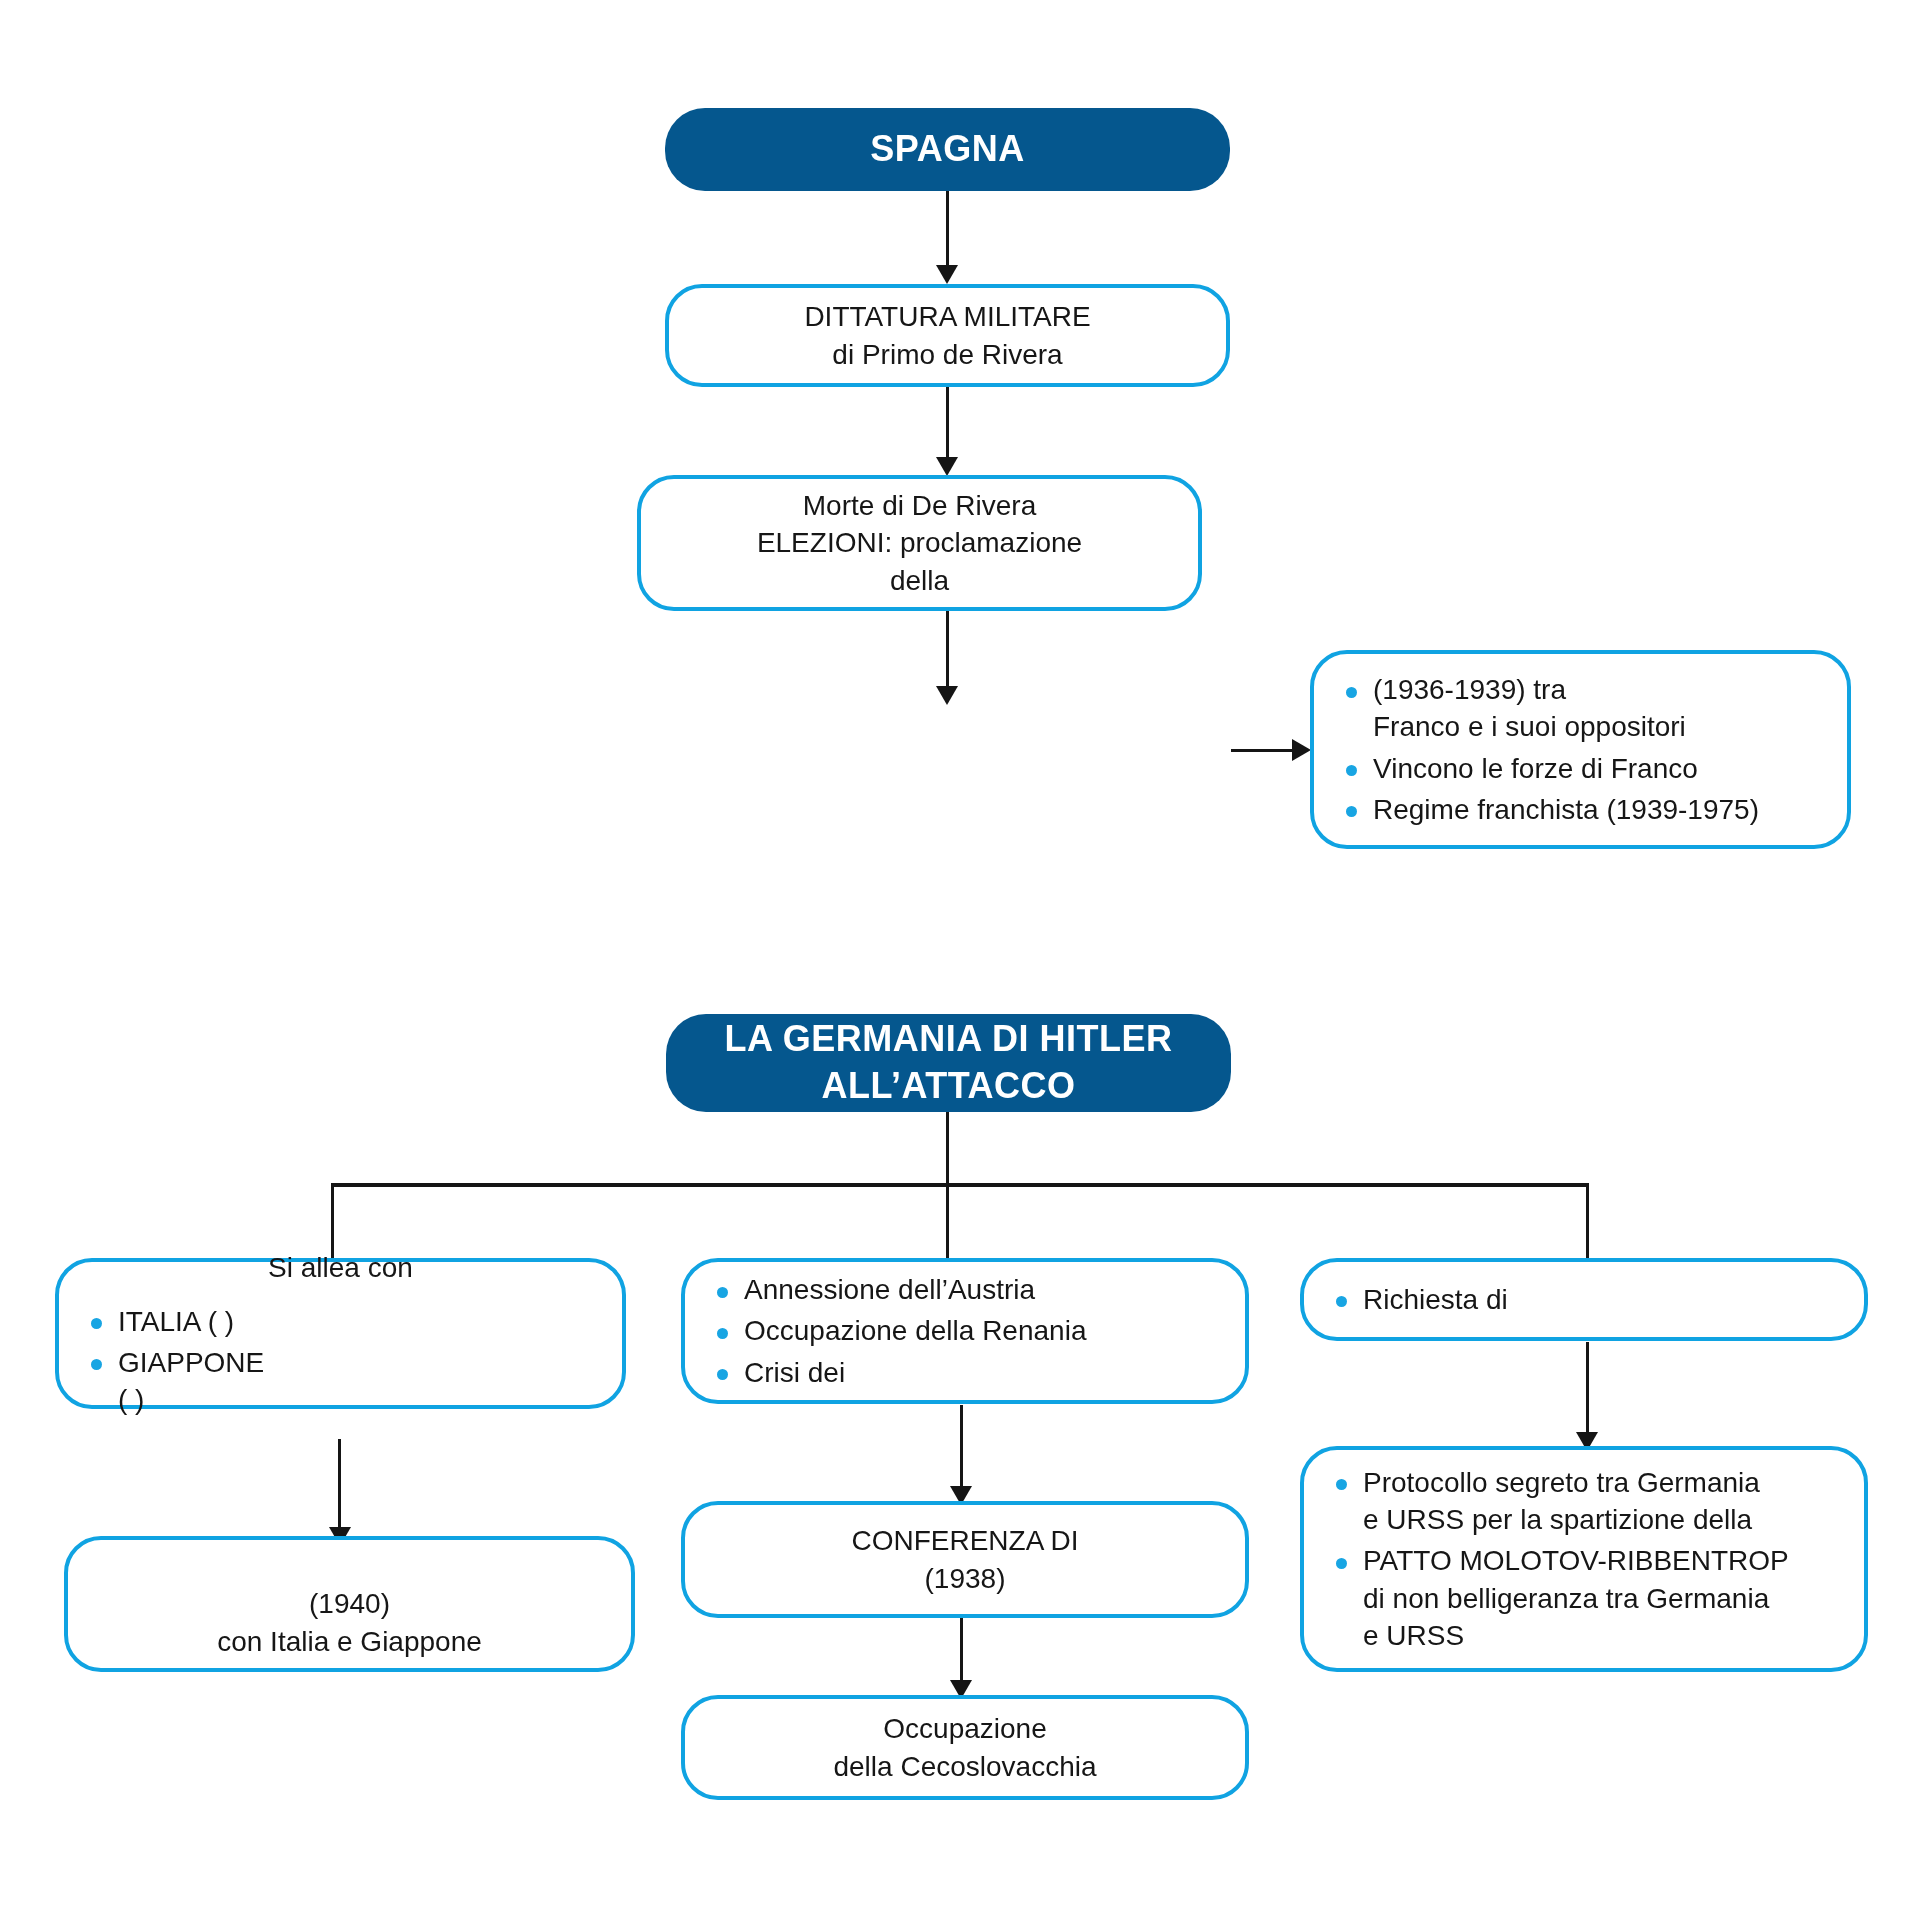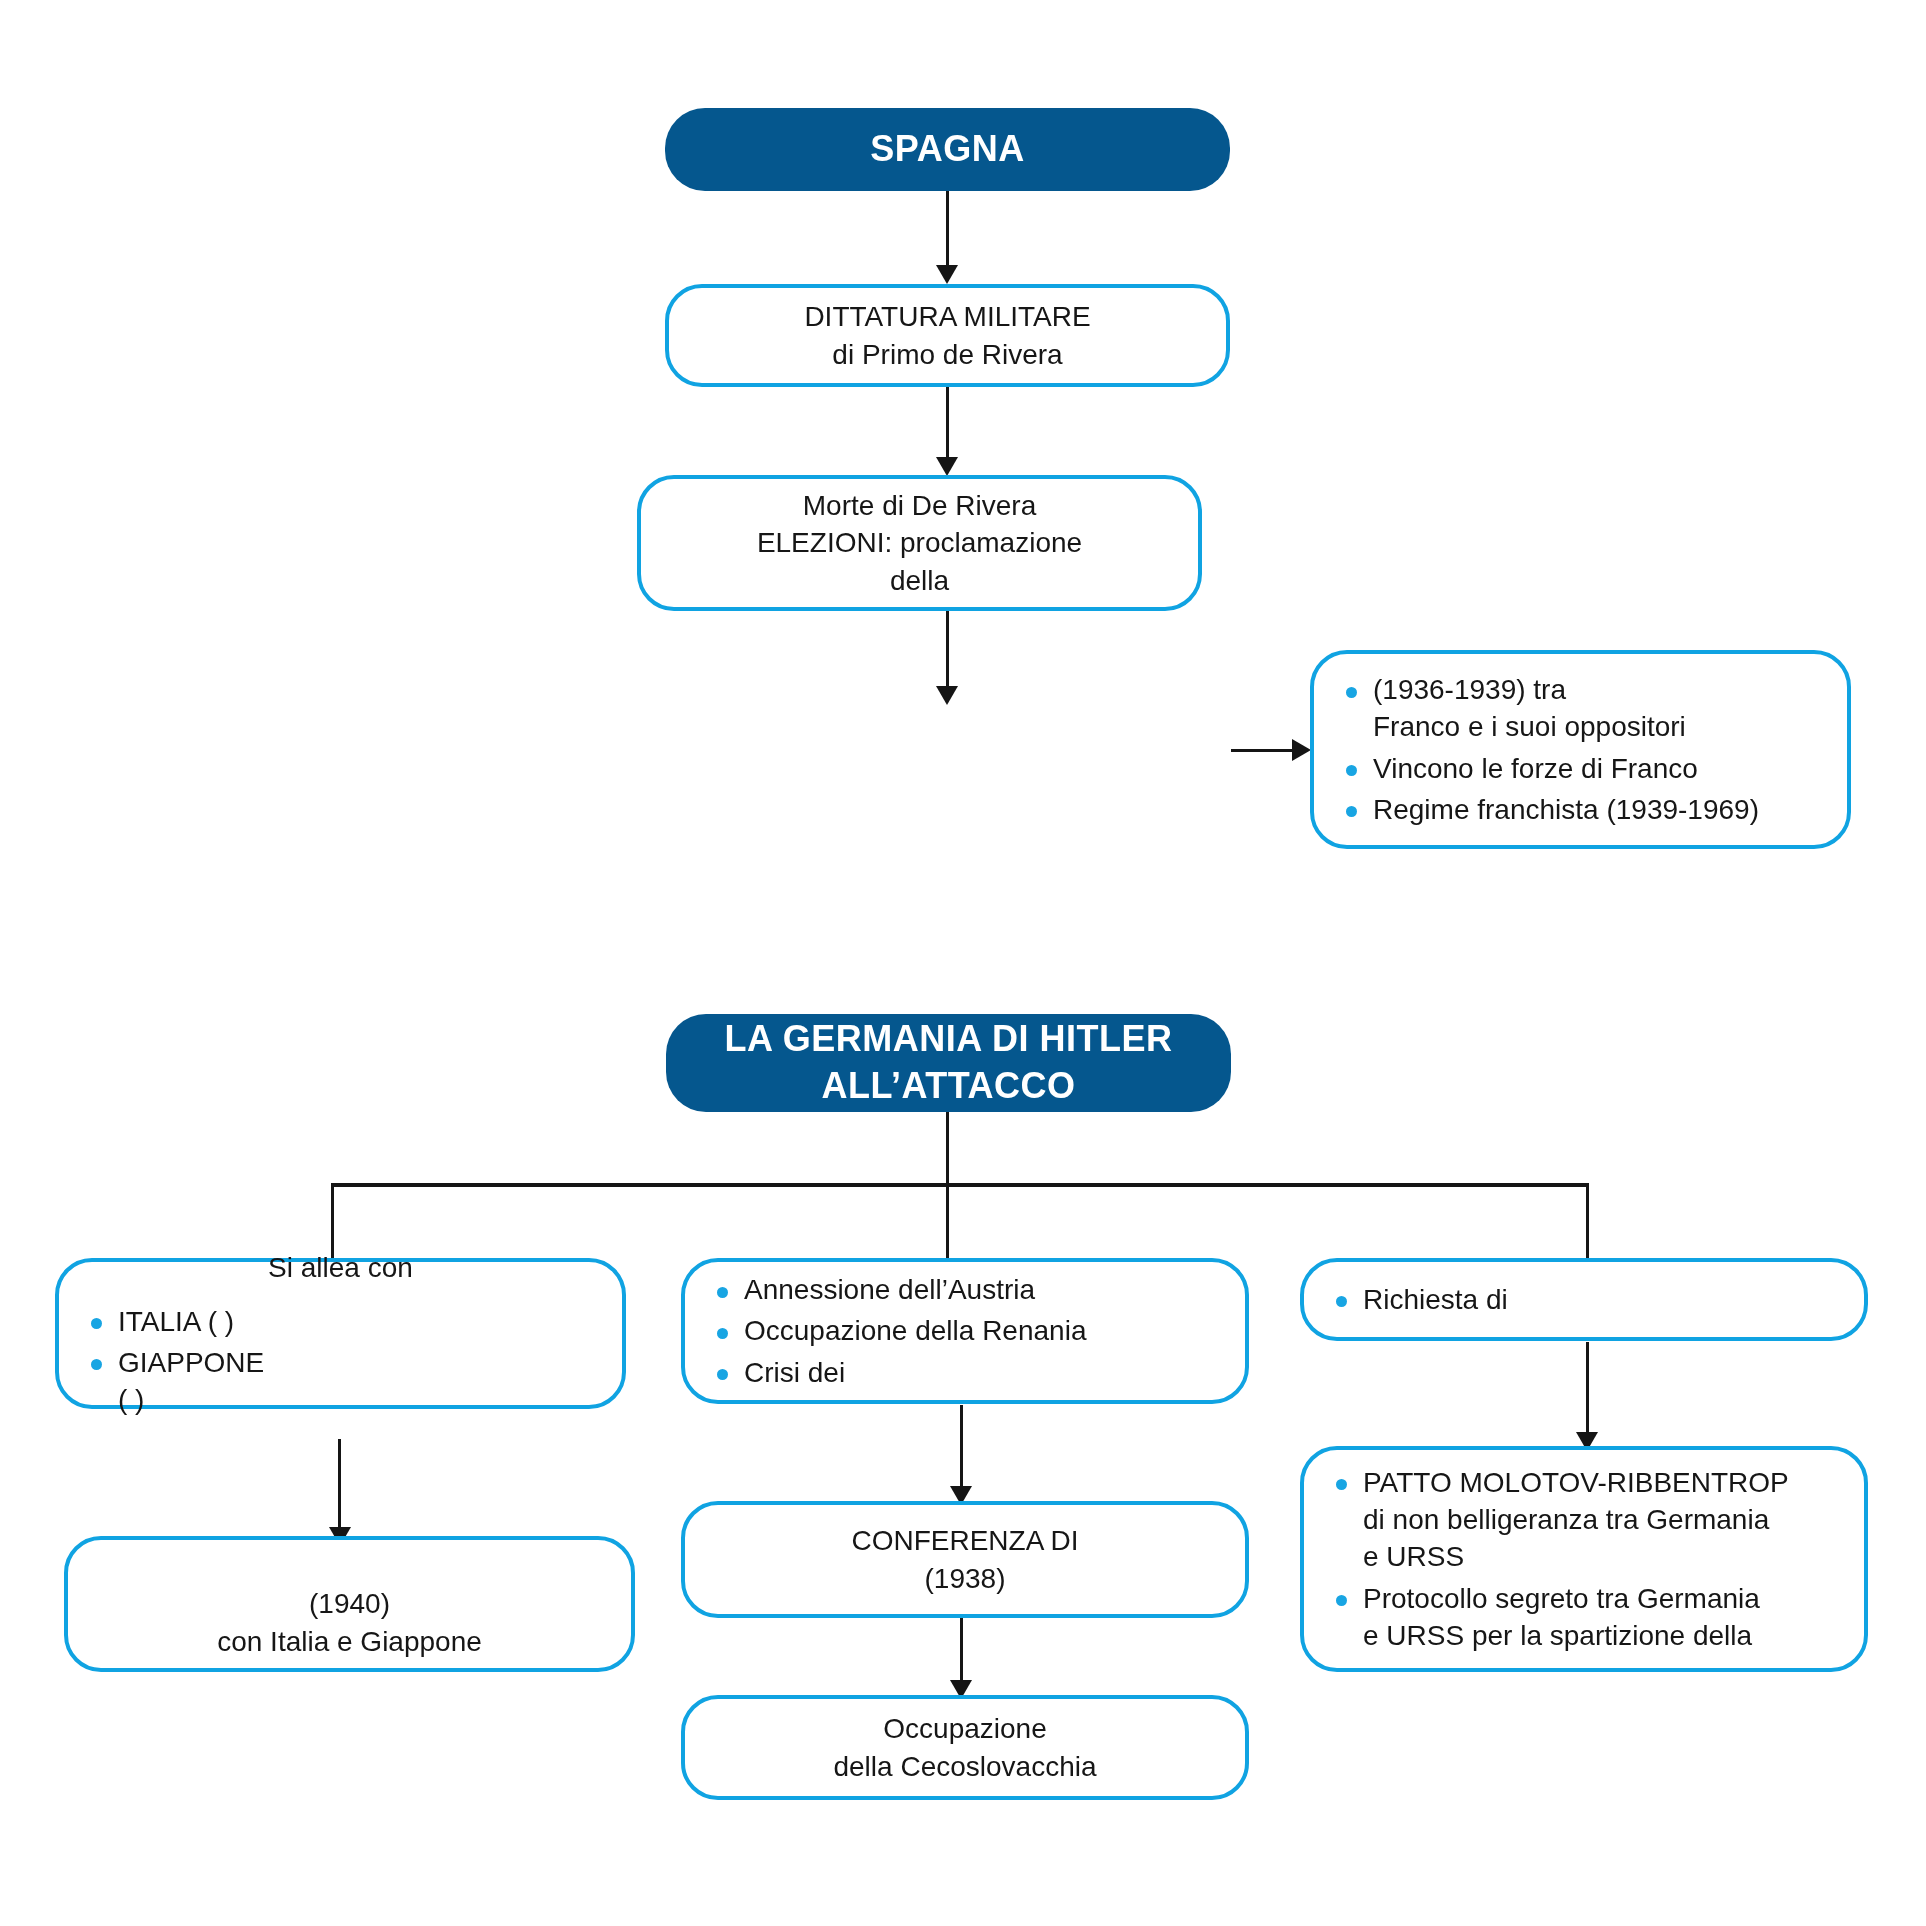--- a/index.html
+++ b/index.html
@@ -142,7 +142,7 @@
       <li>                         (1936-1939) tra
 Franco e i suoi oppositori</li>
       <li>Vincono le forze di Franco</li>
-      <li>Regime franchista (1939-1969)</li>
+      <li>Regime franchista (1939-1975)</li>
     </ul>
   </div>
 

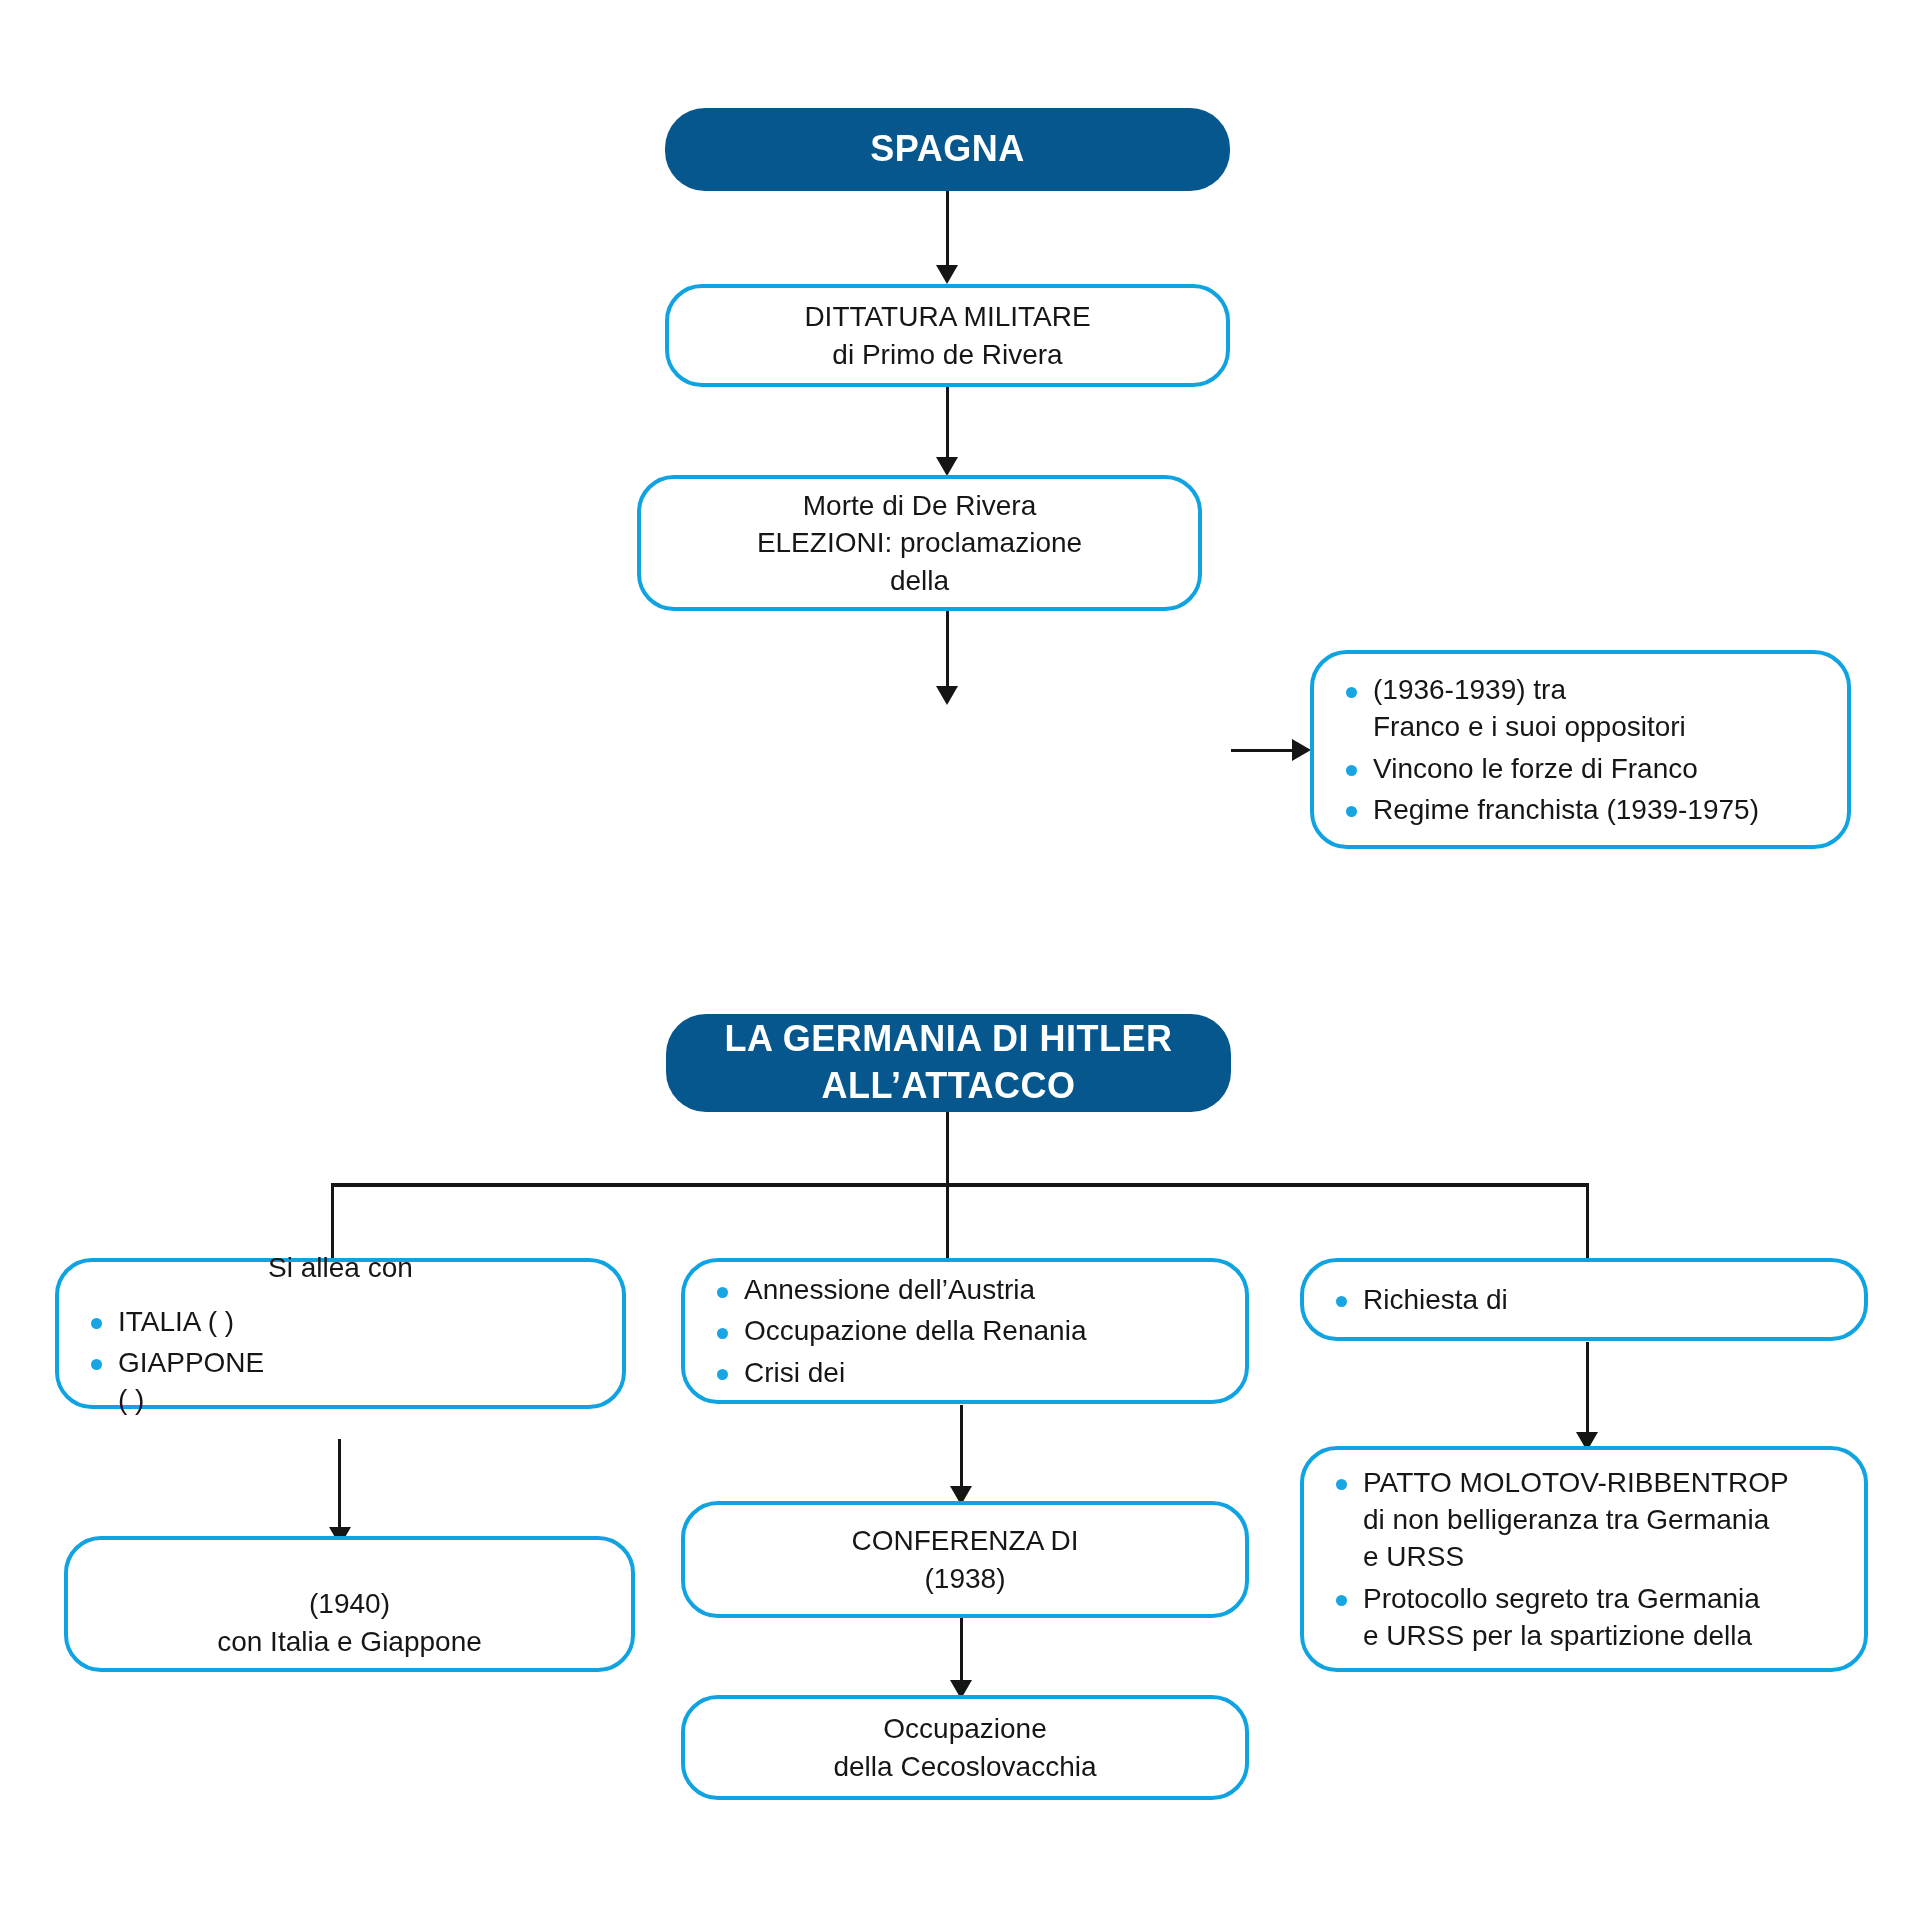--- a/index.html
+++ b/index.html
@@ -216,11 +216,11 @@
 
   <div class="node outline" style="left:1300px;top:1446px;width:568px;height:226px;">
     <ul class="blist">
+      <li>Protocollo segreto tra Germania
+e URSS per la spartizione della</li>
       <li>PATTO MOLOTOV-RIBBENTROP
 di non belligeranza tra Germania
 e URSS</li>
-      <li>Protocollo segreto tra Germania
-e URSS per la spartizione della</li>
     </ul>
   </div>
 

